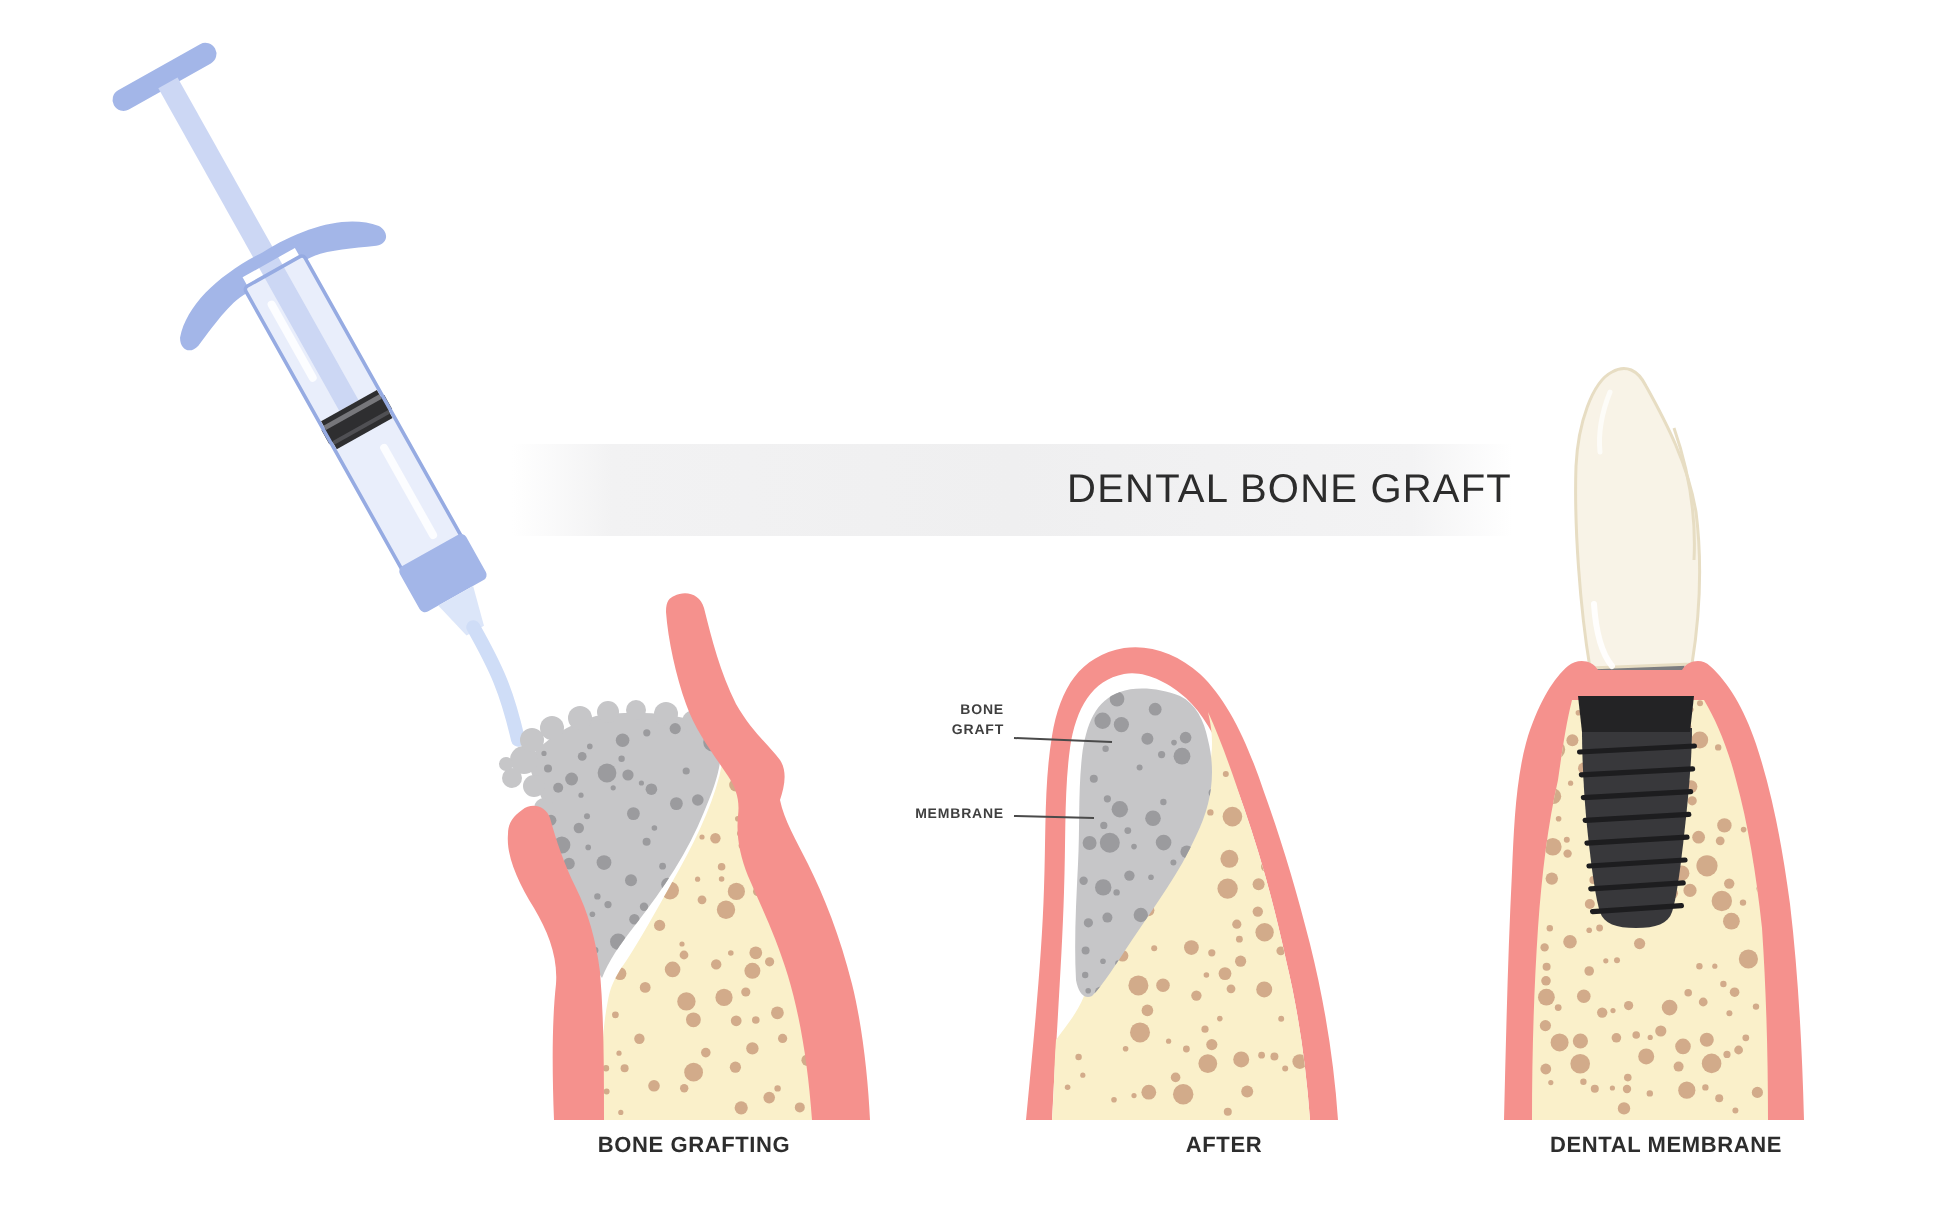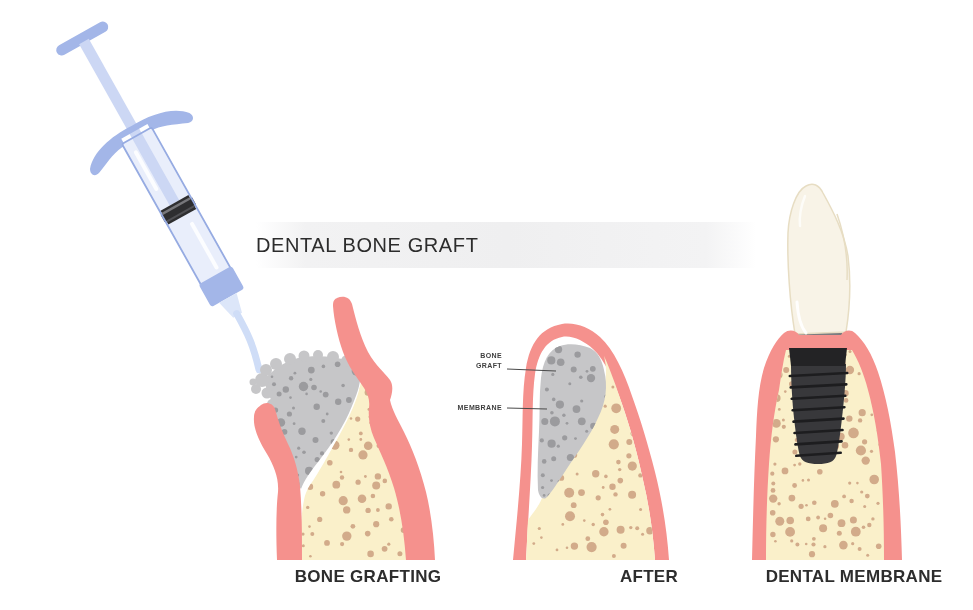--- a/index.html
+++ b/index.html
@@ -7,7 +7,7 @@
          font-family:"Liberation Sans",sans-serif;}
   .banner{position:absolute;left:256px;top:222px;width:500px;height:46px;
           background:linear-gradient(90deg,#ffffff 0%,#f2f2f3 10%,#efeff0 50%,#f3f3f4 90%,#ffffff 100%);
-          display:flex;align-items:center;justify-content:flex-start;}
+          display:flex;align-items:center;justify-content:flex-end;}
   .banner-title{font-size:20px;color:#2c2c2c;letter-spacing:.6px;font-weight:400;}
   .caption{position:absolute;top:567px;transform:translateX(-50%);font-size:17px;
            font-weight:700;color:#2d2d2d;letter-spacing:.3px;white-space:nowrap;margin-left:21px;}

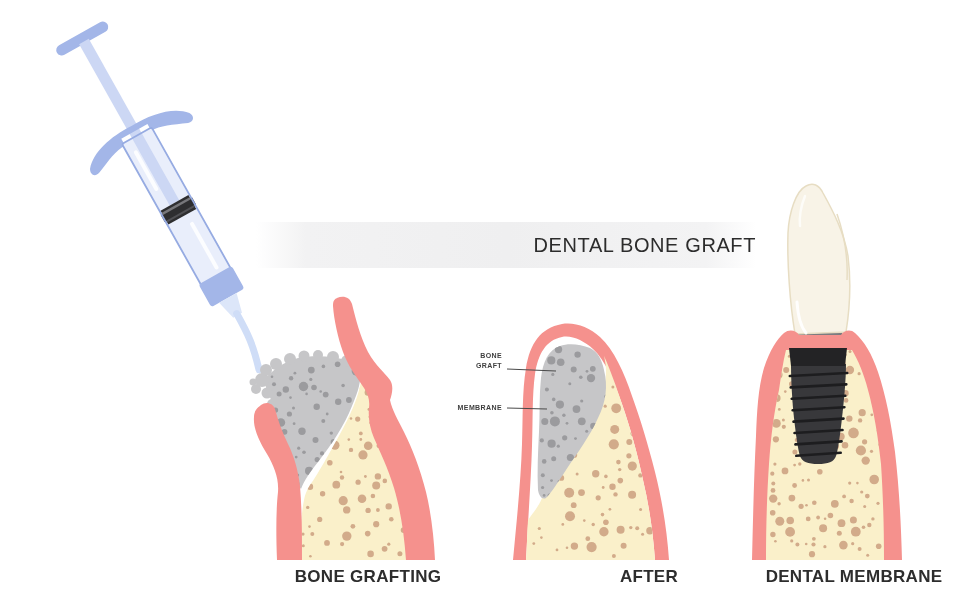--- a/index.html
+++ b/index.html
@@ -9,8 +9,8 @@
           background:linear-gradient(90deg,#ffffff 0%,#f2f2f3 10%,#efeff0 50%,#f3f3f4 90%,#ffffff 100%);
           display:flex;align-items:center;justify-content:flex-end;}
   .banner-title{font-size:20px;color:#2c2c2c;letter-spacing:.6px;font-weight:400;}
-  .caption{position:absolute;top:567px;transform:translateX(-50%);font-size:17px;
-           font-weight:700;color:#2d2d2d;letter-spacing:.3px;white-space:nowrap;margin-left:21px;}
+  .caption{position:absolute;top:567px;transform:translateX(-50%);font-size:11px;
+           font-weight:700;color:#2d2d2d;letter-spacing:.3px;white-space:nowrap;}
   .cap1{left:347px;} .cap2{left:628px;} .cap3{left:833px;}
   .anno{position:absolute;font-size:7px;font-weight:700;color:#3f3f3f;letter-spacing:.4px;
         text-align:right;line-height:1.45;}

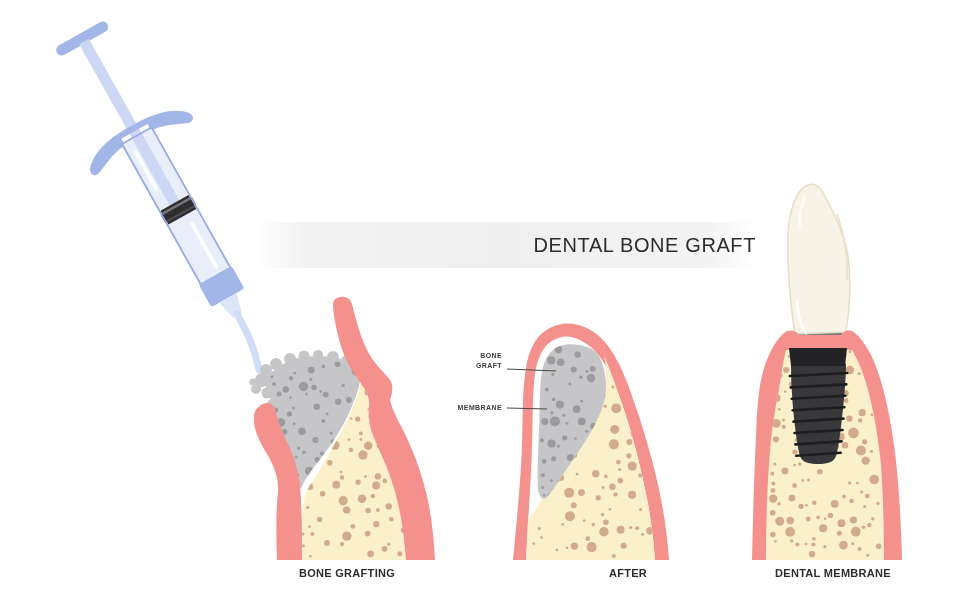--- a/index.html
+++ b/index.html
@@ -11,7 +11,7 @@
   .banner-title{font-size:20px;color:#2c2c2c;letter-spacing:.6px;font-weight:400;}
   .caption{position:absolute;top:567px;transform:translateX(-50%);font-size:11px;
            font-weight:700;color:#2d2d2d;letter-spacing:.3px;white-space:nowrap;}
-  .cap1{left:347px;} .cap2{left:628px;} .cap3{left:833px;}
+  .cap1{left:347px;} .cap2{left:612px;} .cap3{left:833px;}
   .anno{position:absolute;font-size:7px;font-weight:700;color:#3f3f3f;letter-spacing:.4px;
         text-align:right;line-height:1.45;}
   .anno-bonegraft{left:436px;top:351px;width:66px;}

